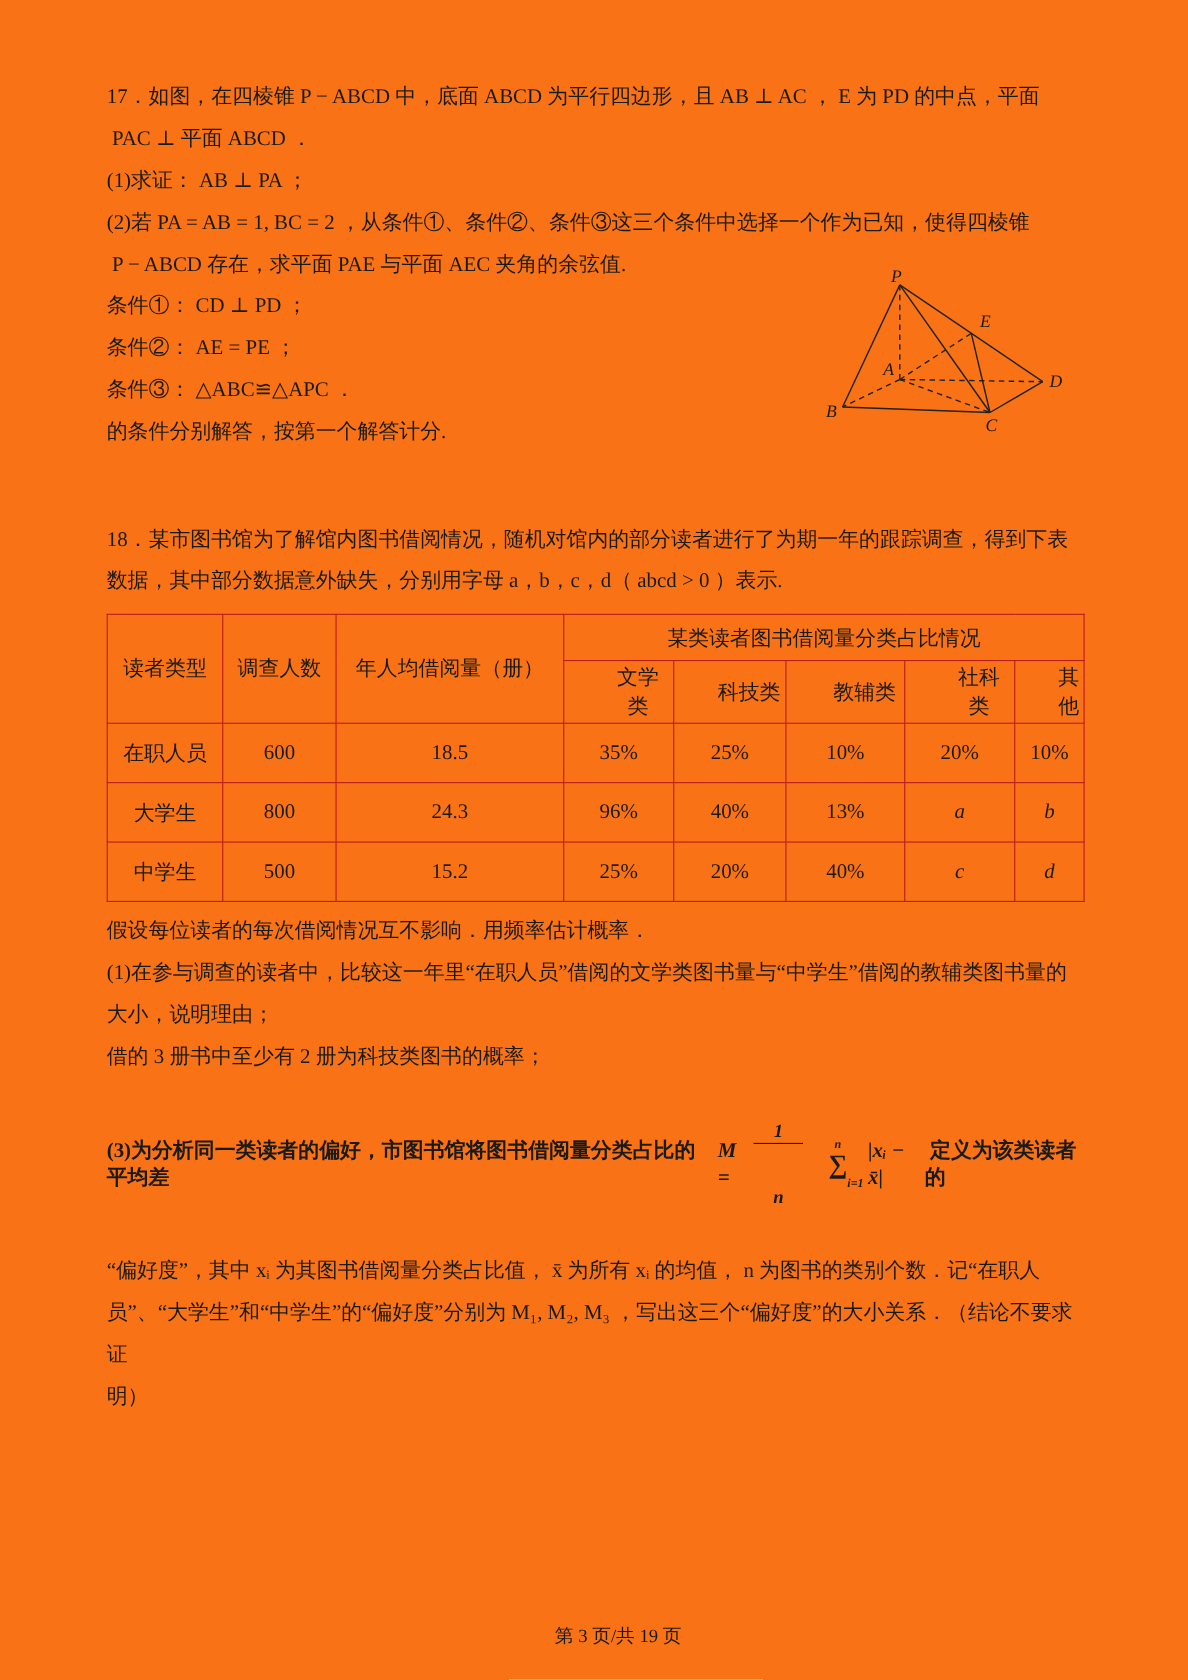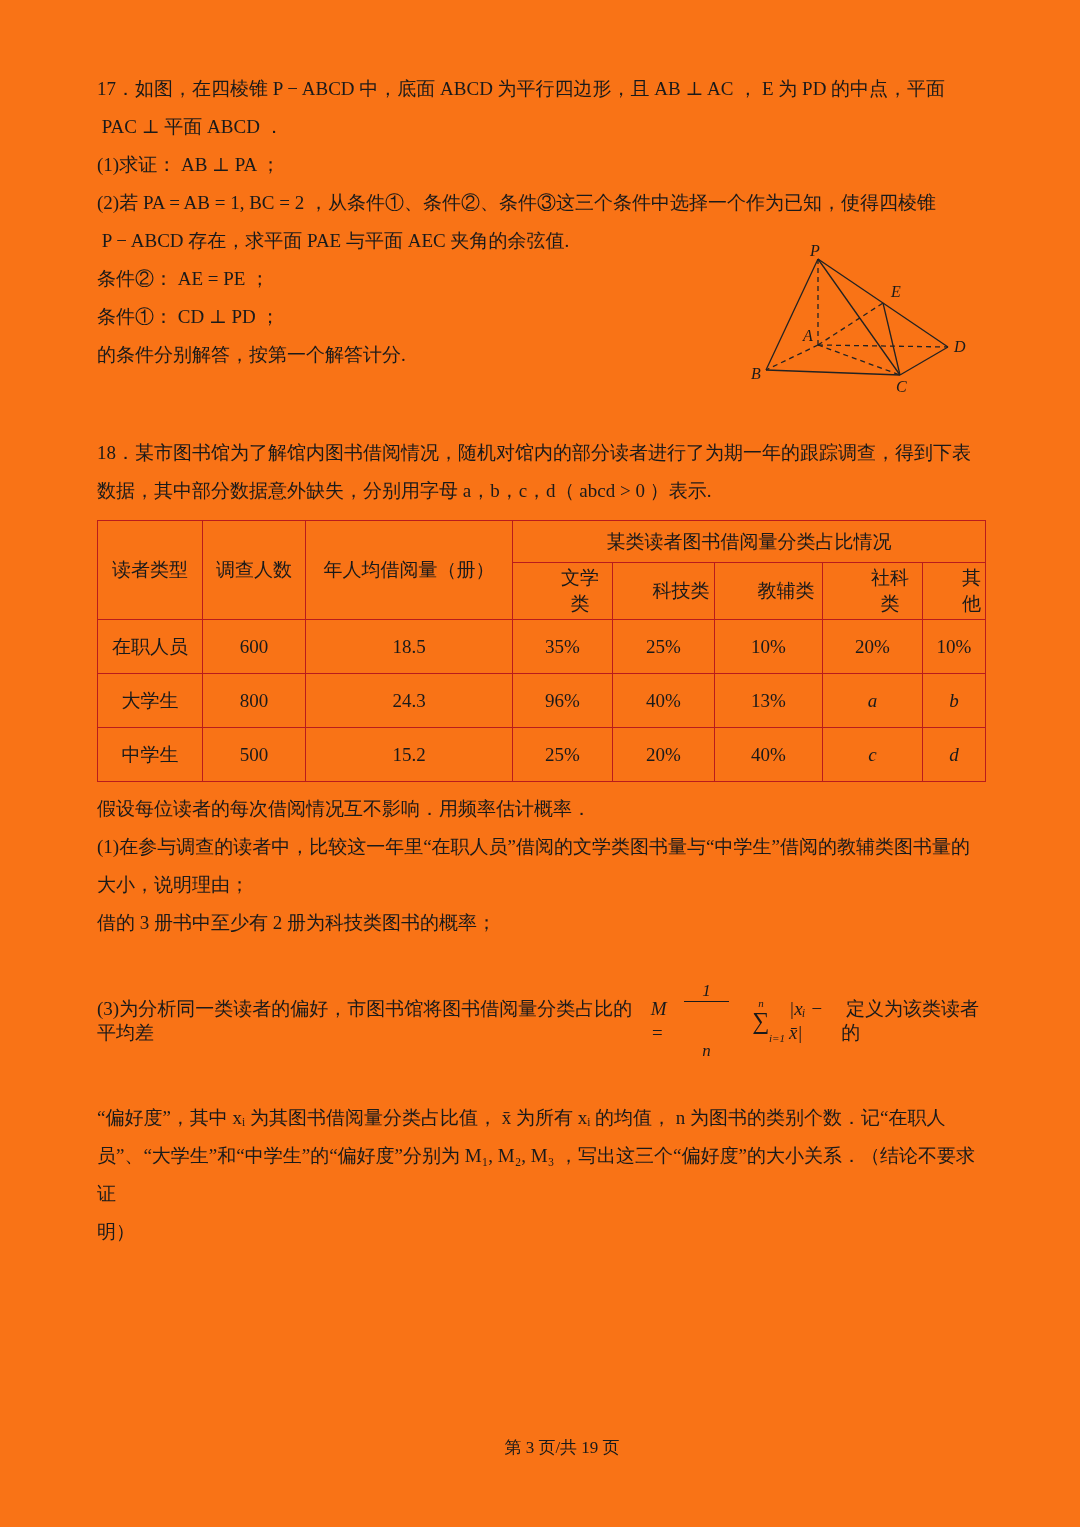--- a/index.html
+++ b/index.html
@@ -120,8 +120,8 @@
       <div class="line">(1)求证： AB ⊥ PA ；</div>
       <div class="line">(2)若 PA = AB = 1, BC = 2 ，从条件①、条件②、条件③这三个条件中选择一个作为已知，使得四棱锥</div>
       <div class="line"> P − ABCD 存在，求平面 PAE 与平面 AEC 夹角的余弦值.</div>
+      <div class="line">条件①： CD ⊥ PD ；</div>
       <div class="line">条件②： AE = PE ；</div>
-      <div class="line">条件①： CD ⊥ PD ；</div>
       <div class="line">的条件分别解答，按第一个解答计分.</div>
     </div>
 

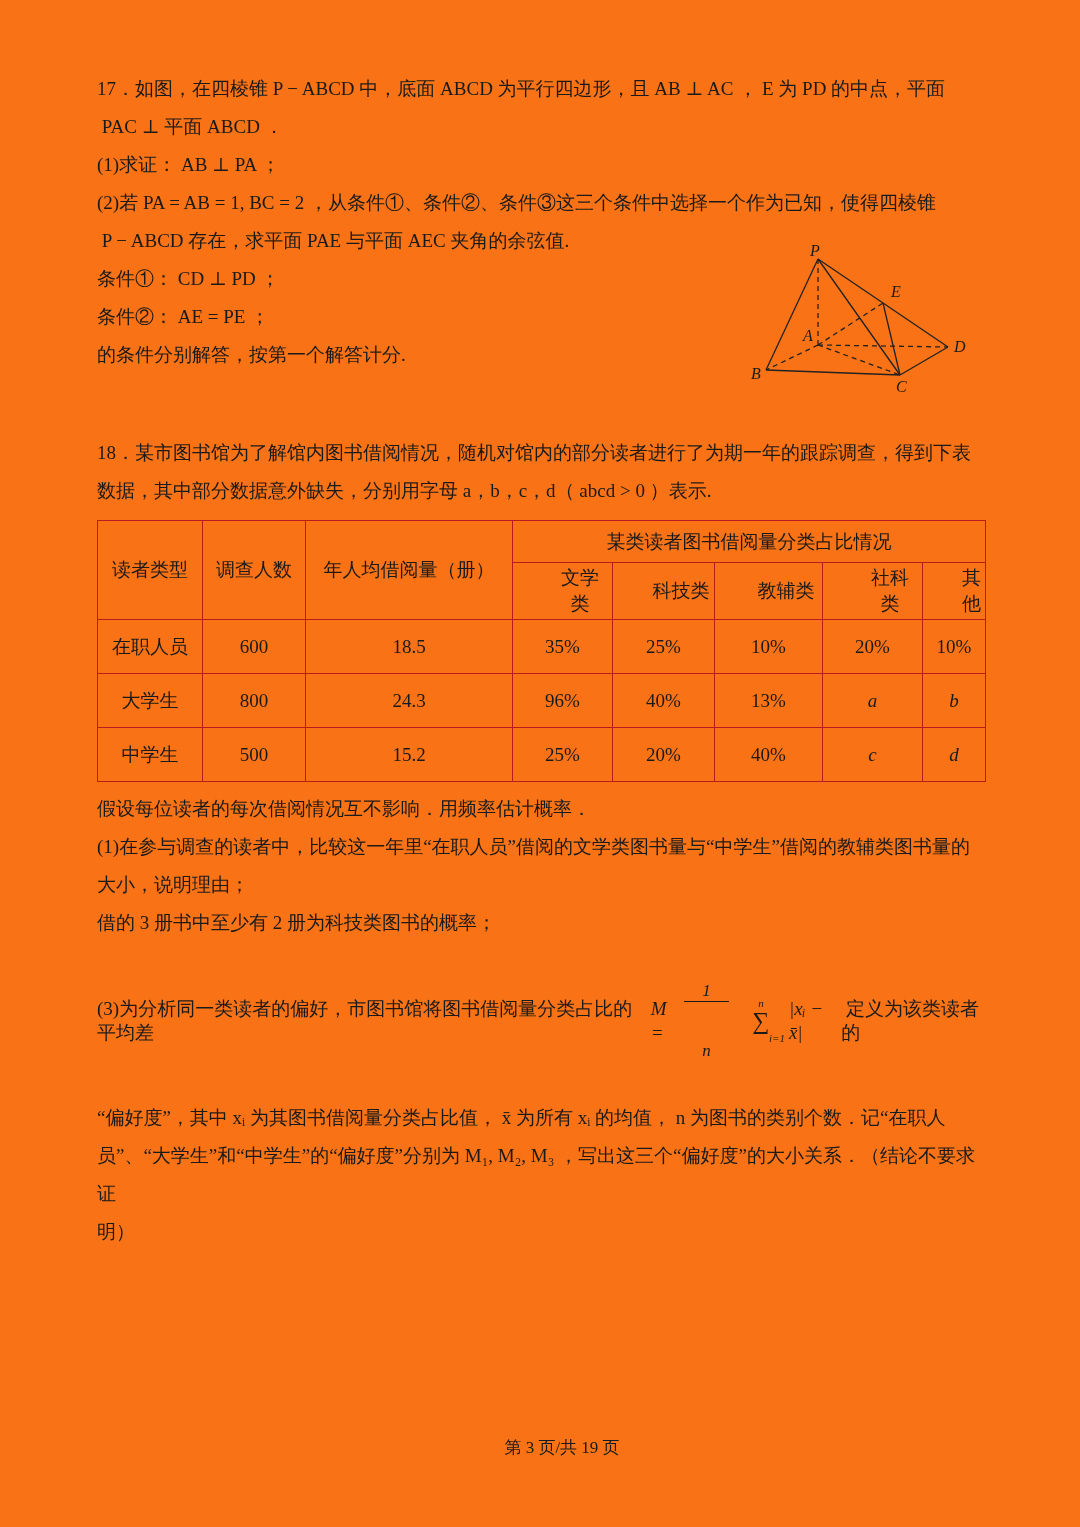--- a/index.html
+++ b/index.html
@@ -122,6 +122,7 @@
       <div class="line"> P − ABCD 存在，求平面 PAE 与平面 AEC 夹角的余弦值.</div>
       <div class="line">条件①： CD ⊥ PD ；</div>
       <div class="line">条件②： AE = PE ；</div>
+      <div class="line">条件③： △ABC≌△APC ．</div>
       <div class="line">的条件分别解答，按第一个解答计分.</div>
     </div>
 

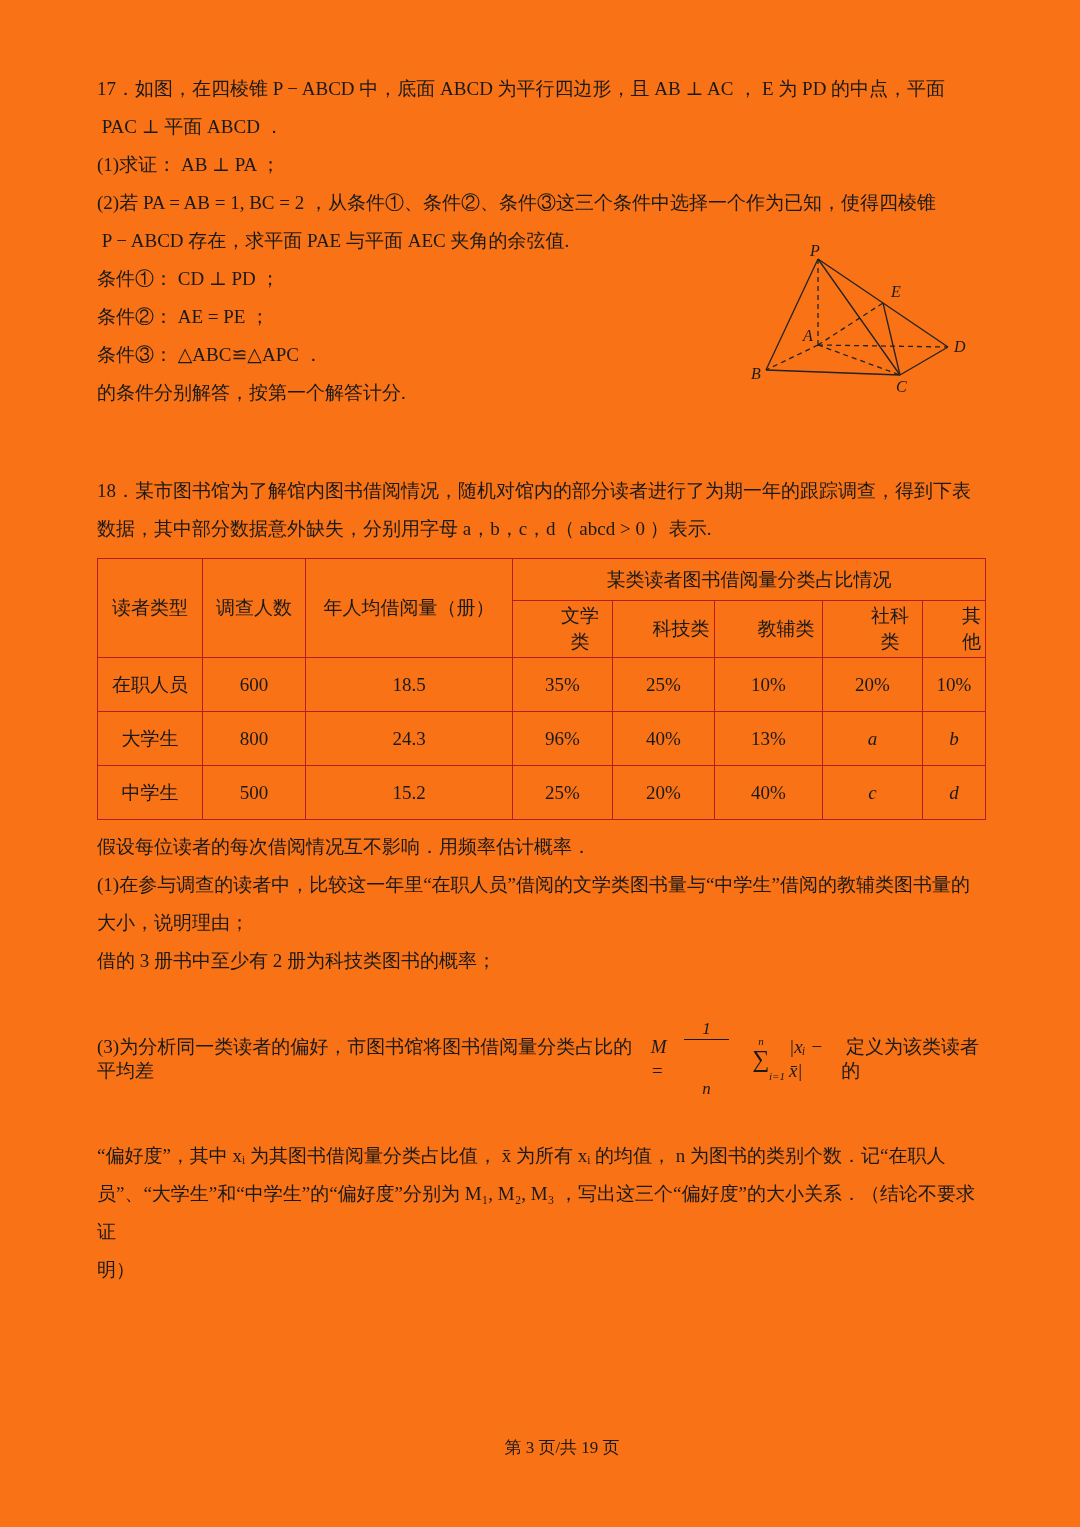--- a/index.html
+++ b/index.html
@@ -66,6 +66,7 @@
     min-height:64px;
     line-height:24px;
     white-space:pre-wrap;
+    font-weight:bold;
   }
   .math {
     display:inline-flex;

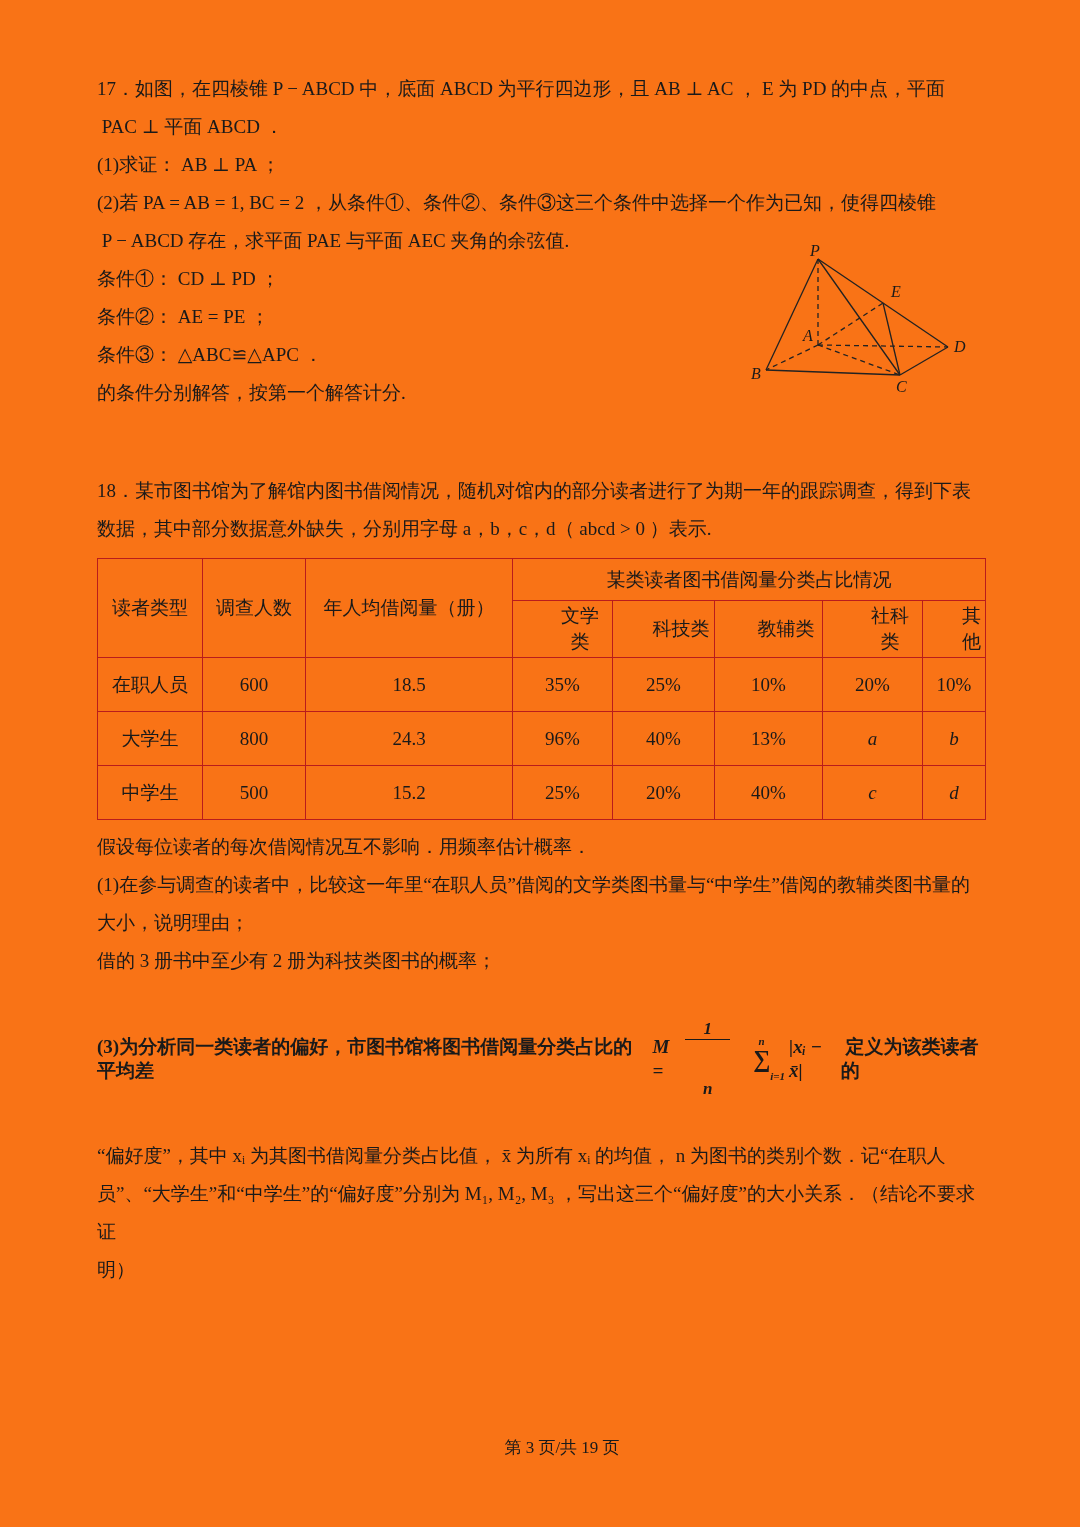--- a/index.html
+++ b/index.html
@@ -100,7 +100,7 @@
   
   .footer {
     position:absolute;
-    left:0; top:1436px;
+    left:0; top:1476px;
     width:100%;
     text-align:center;
     font-size:17px;

